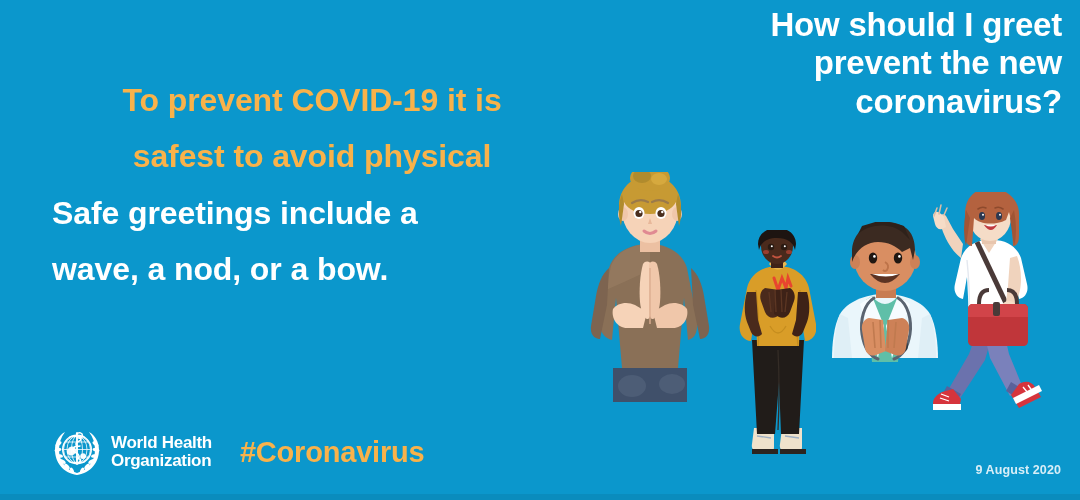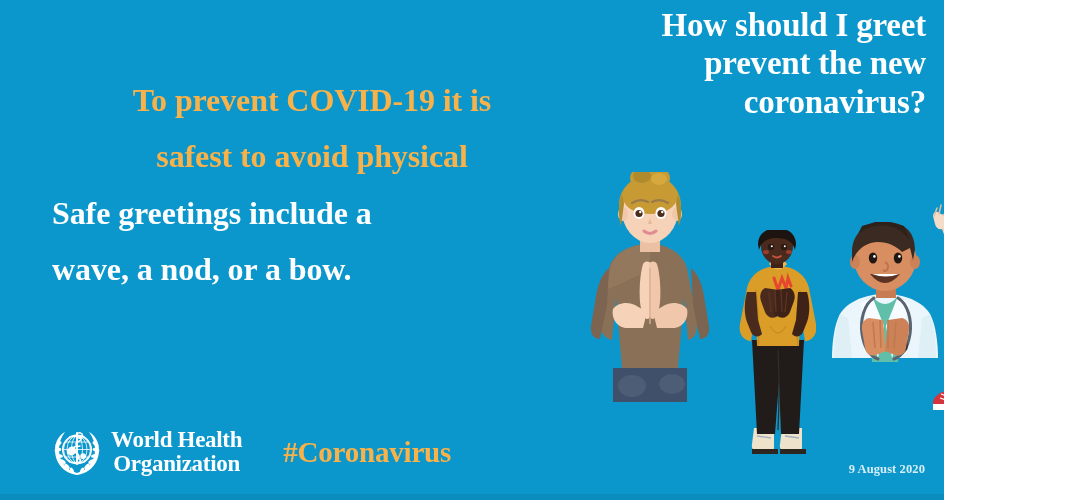--- a/index.html
+++ b/index.html
@@ -9,11 +9,11 @@
   }
   #poster {
     position: relative;
-    width: 944px;
+    width: 1080px;
     height: 500px;
     background: #0b97cc;
     overflow: hidden;
-    font-family: Liberation Serif, serif;
+    font-family: Liberation Sans, sans-serif;
     -webkit-font-smoothing: antialiased;
   }
   #bottom-strip {

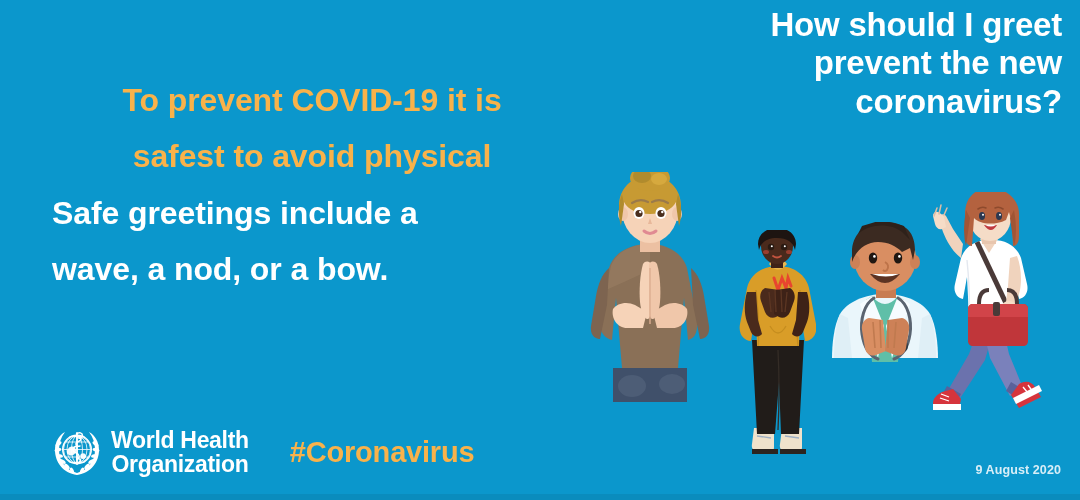--- a/index.html
+++ b/index.html
@@ -71,11 +71,10 @@
   #who-wordmark {
     margin-left: 9px;
     color: #ffffff;
-    font-size: 23px;
+    font-size: 17px;
     font-weight: bold;
     line-height: 1.06;
     letter-spacing: -0.3px;
-    text-align: center;
   }
   #who-wordmark span { display: block; }
   #hashtags {

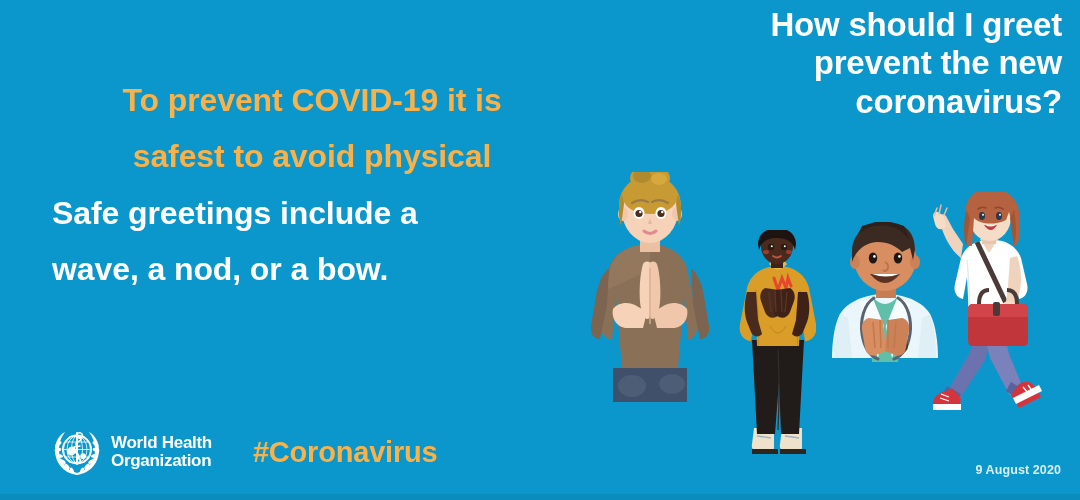--- a/index.html
+++ b/index.html
@@ -78,7 +78,7 @@
   }
   #who-wordmark span { display: block; }
   #hashtags {
-    margin-left: 41px;
+    margin-left: 28px;
     display: flex;
     align-items: center;
     gap: 31px;

